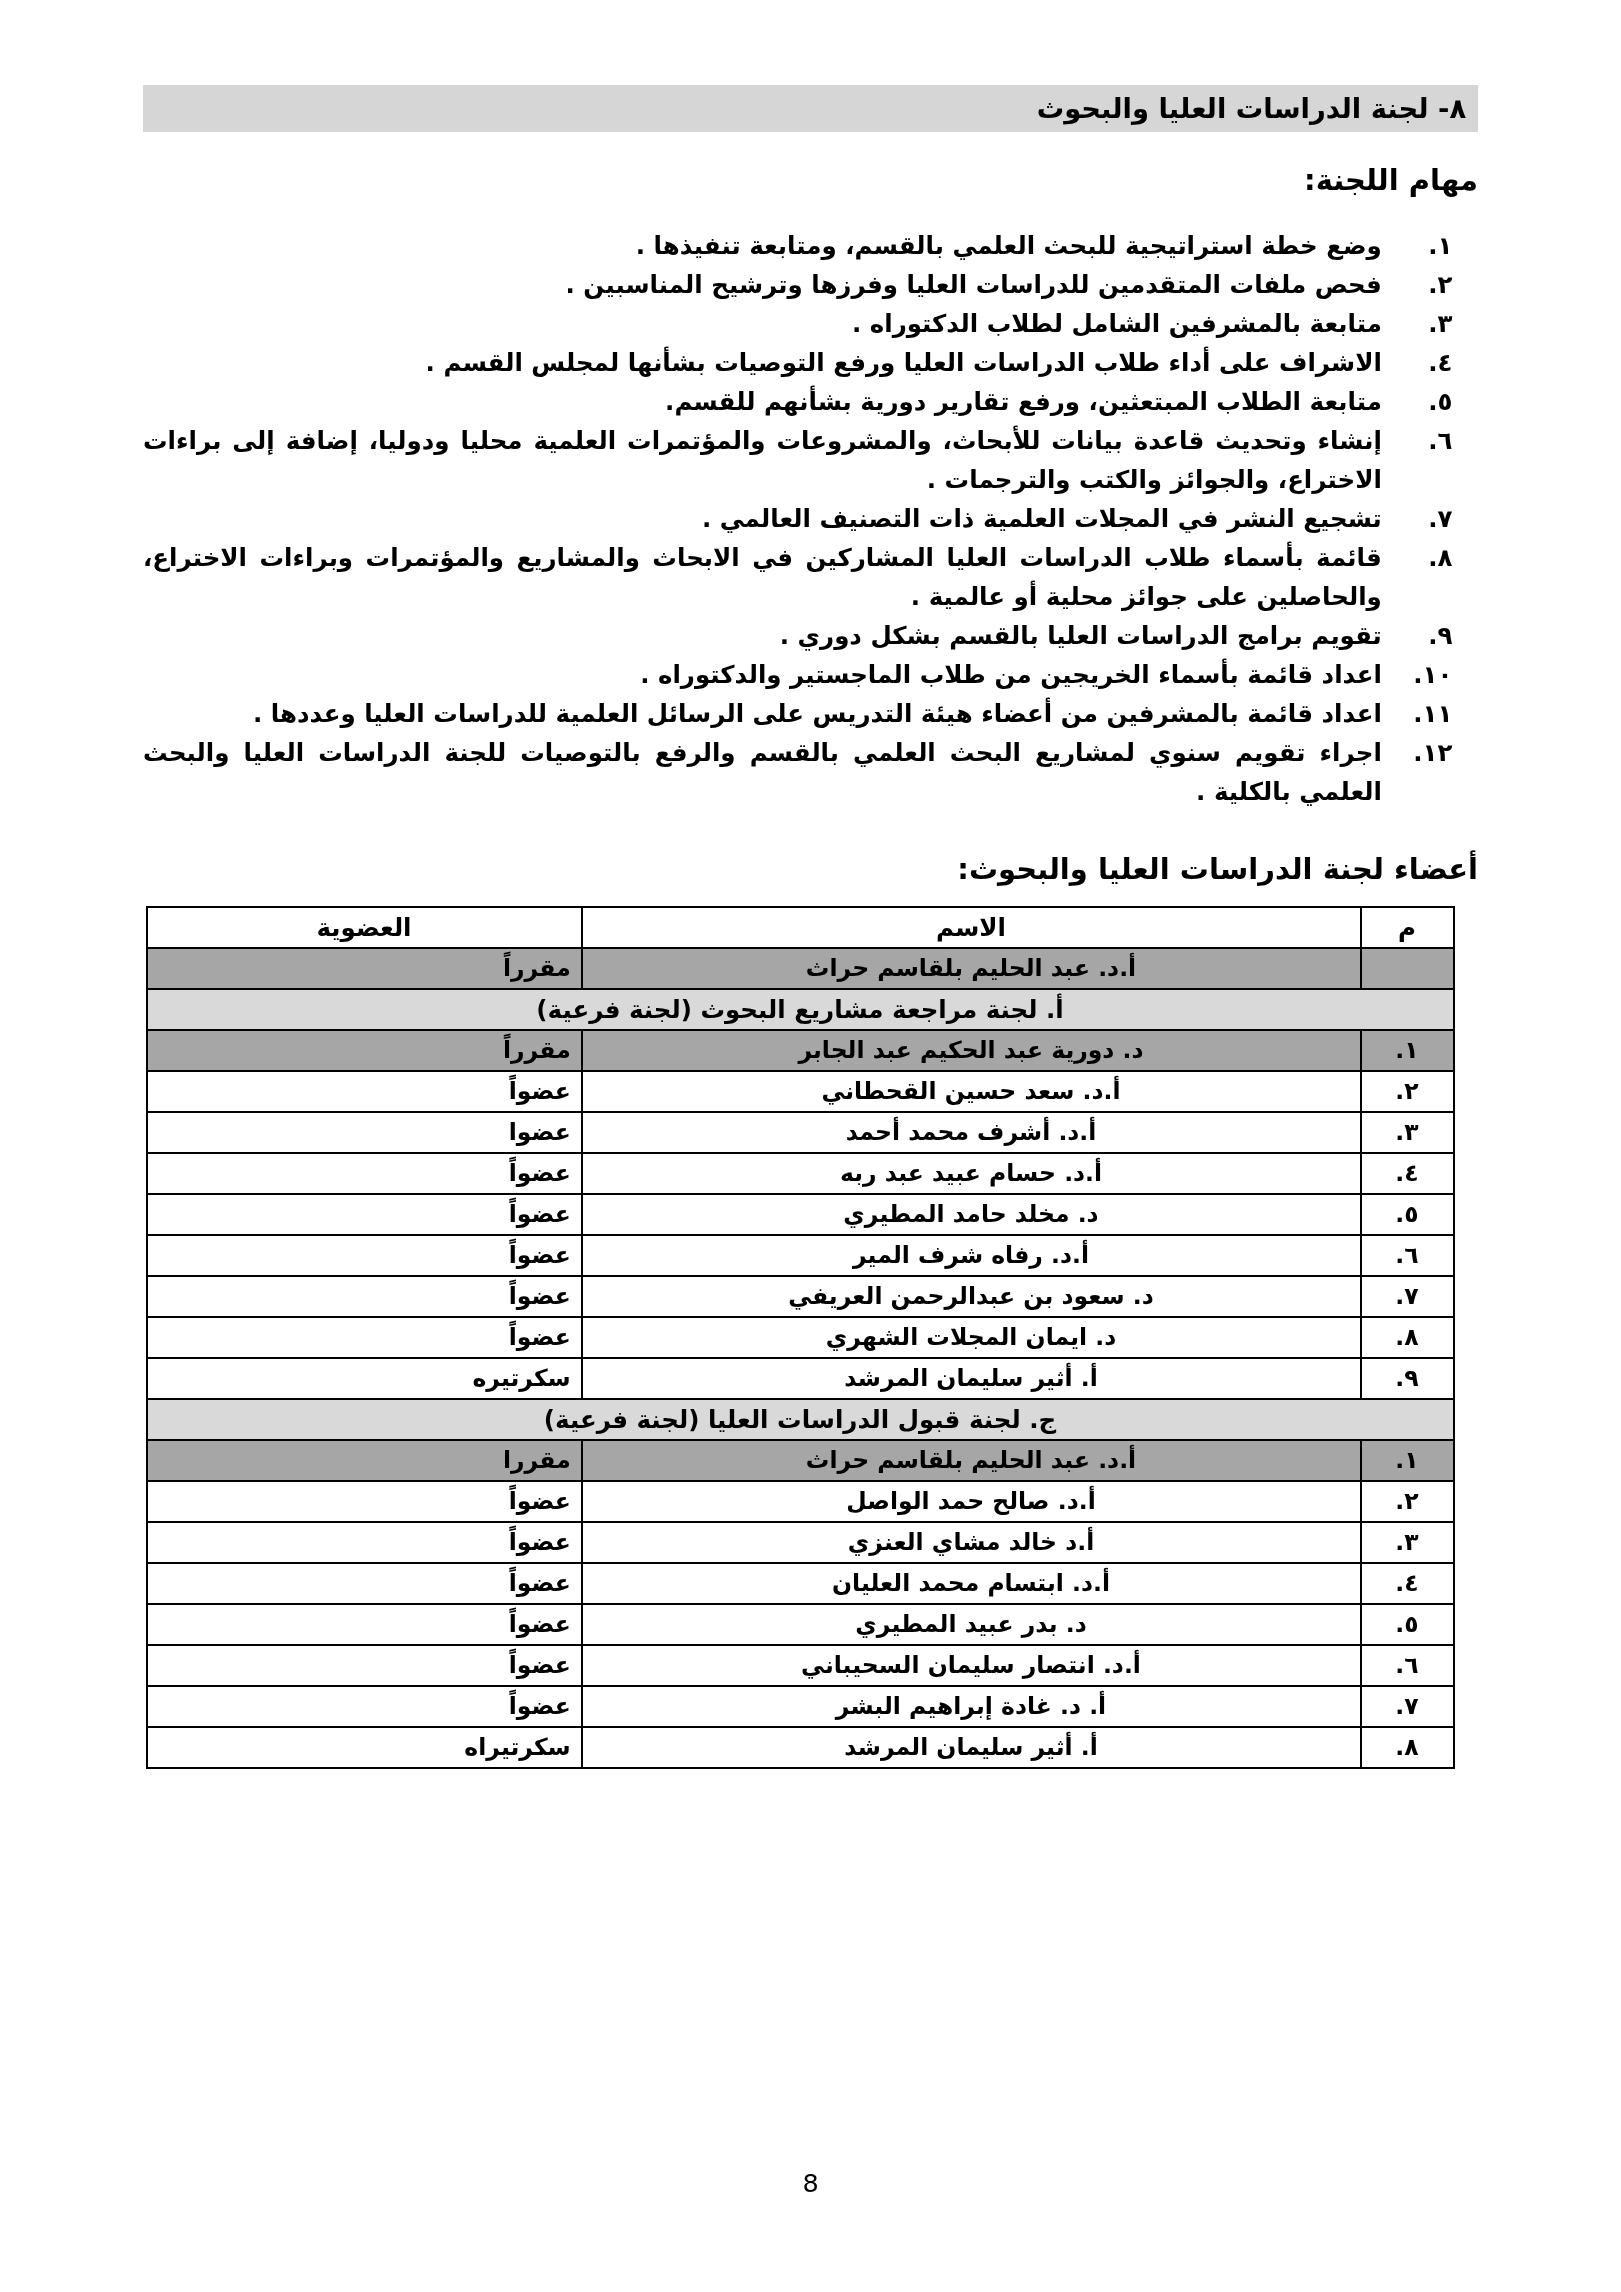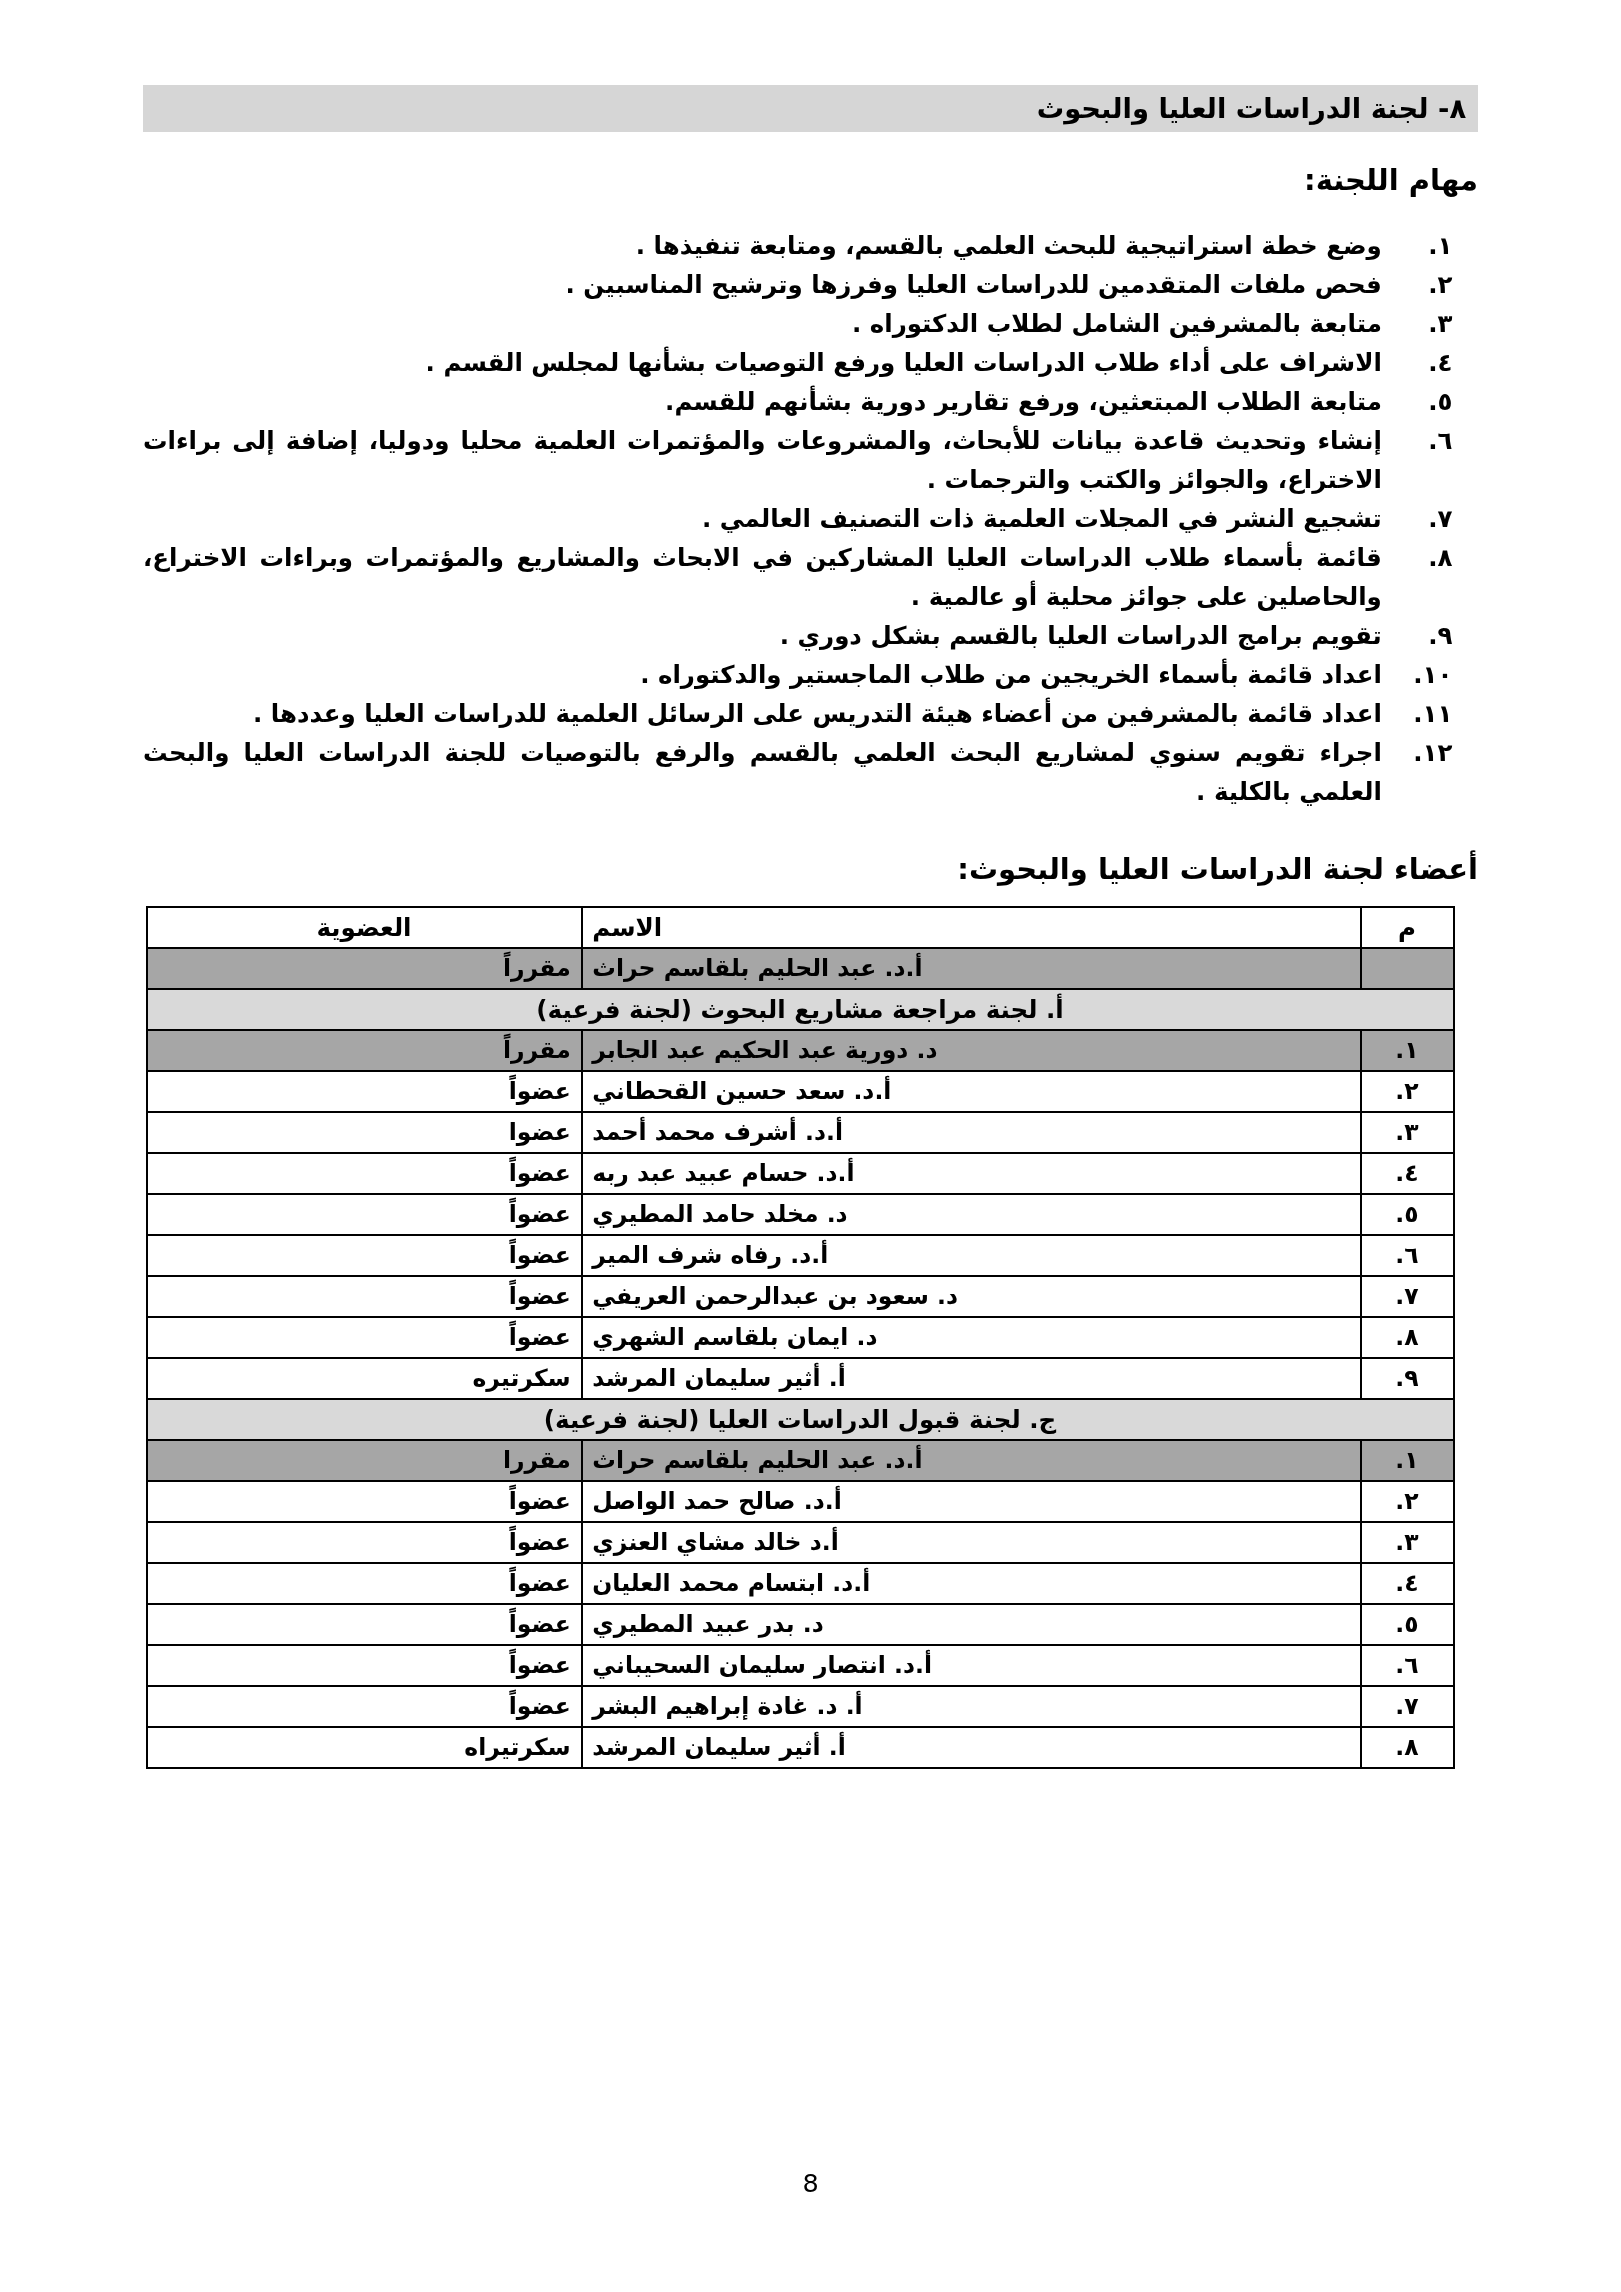--- a/index.html
+++ b/index.html
@@ -94,7 +94,7 @@
     background: #ffffff;
   }
   .col-num  { text-align: center; padding: 0 3.9px; }
-  .col-name { text-align: left; }
+  .col-name { text-align: center; }
   .col-memb { }
   tr.highlight td { background: var(--highlight-row, #a6a6a6); }
   td.section-cell {

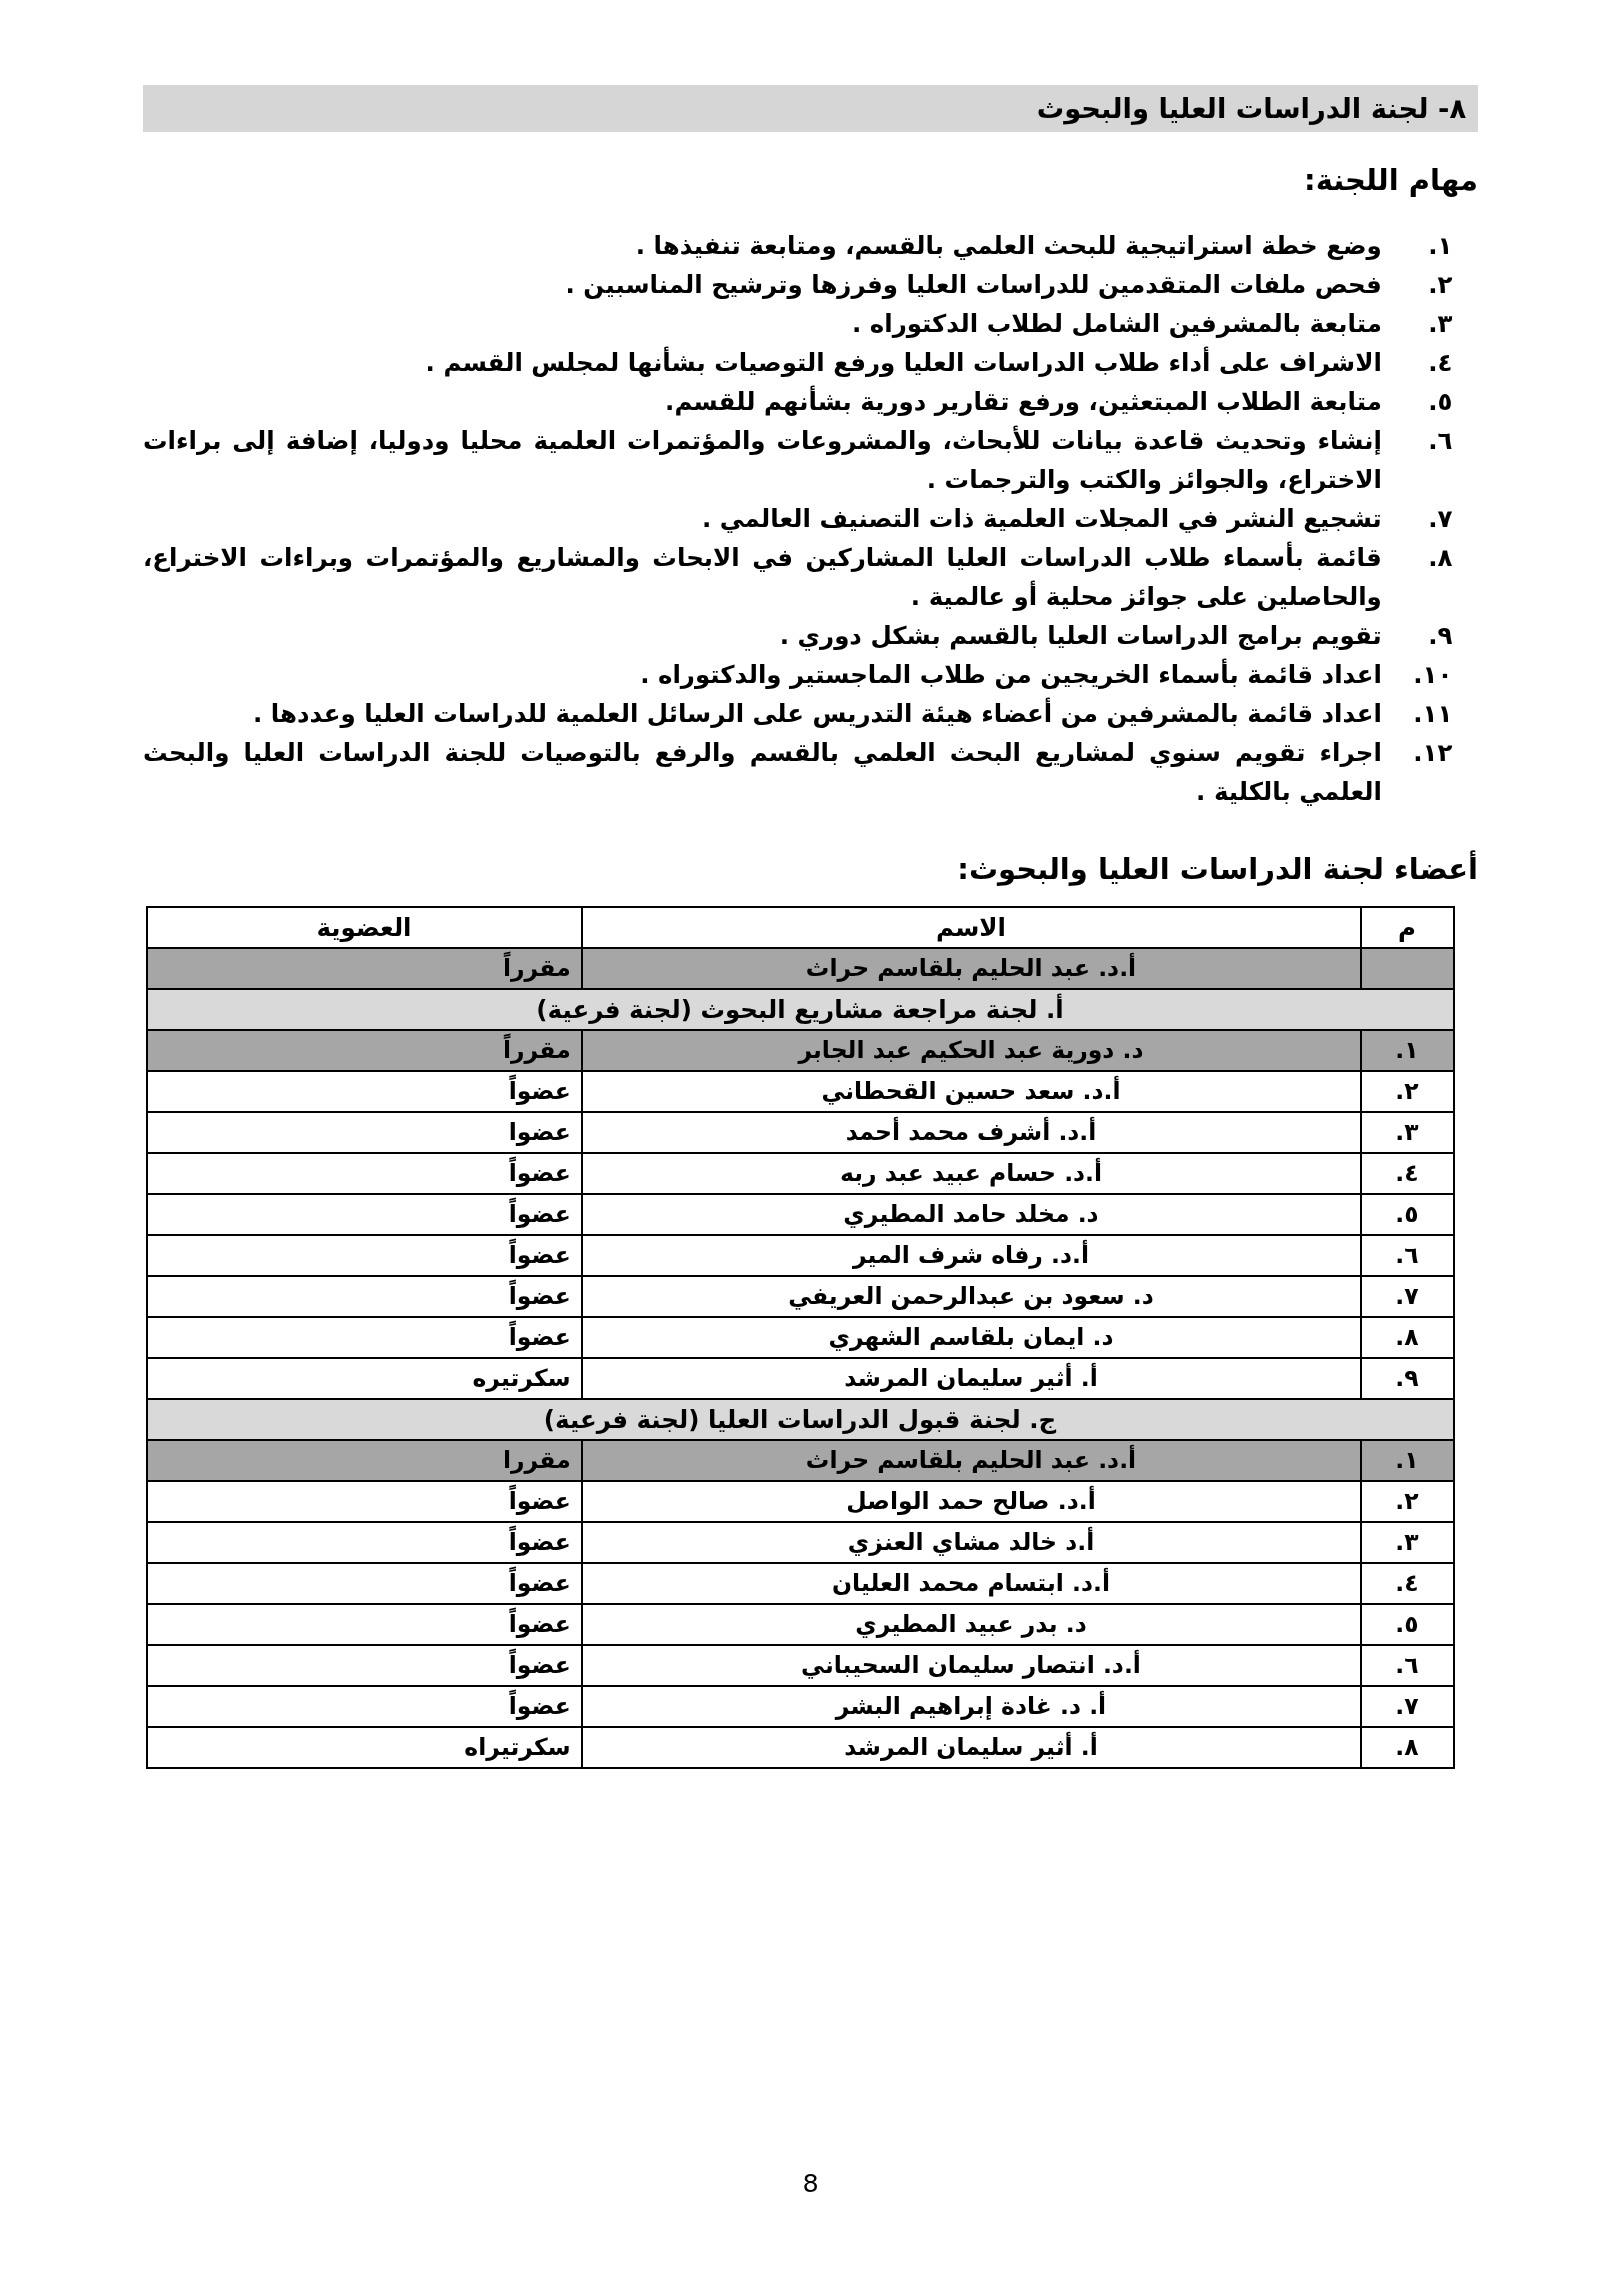--- a/index.html
+++ b/index.html
@@ -251,7 +251,7 @@
           </tr>
           <tr>
             <td class="col-num">٨.</td>
-            <td class="col-name">د. ايمان بلقاسم الشهري</td>
+            <td class="col-name">د. ايمان المجلات الشهري</td>
             <td class="col-memb">عضواً</td>
           </tr>
           <tr>

